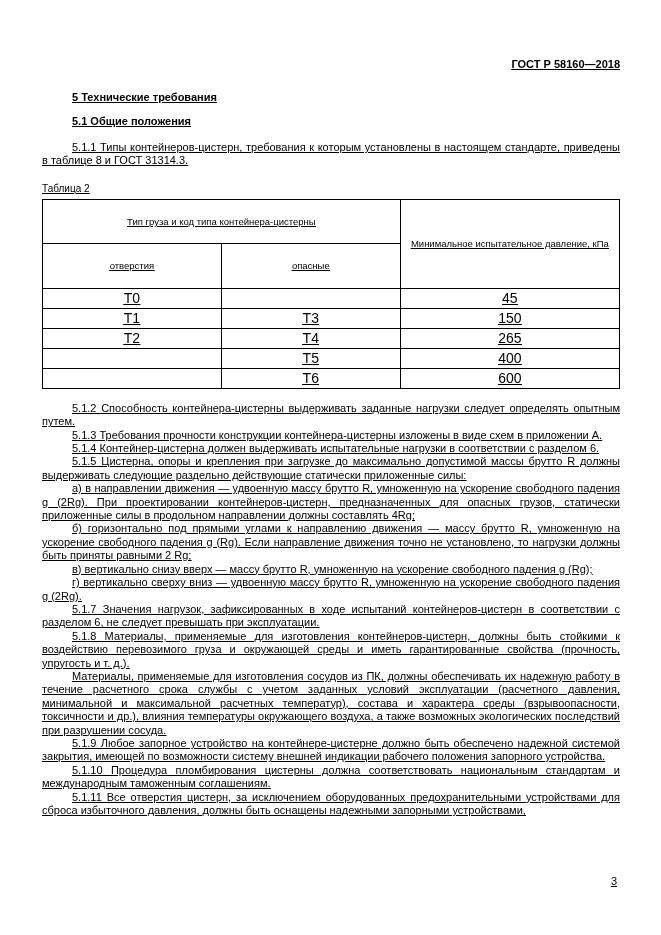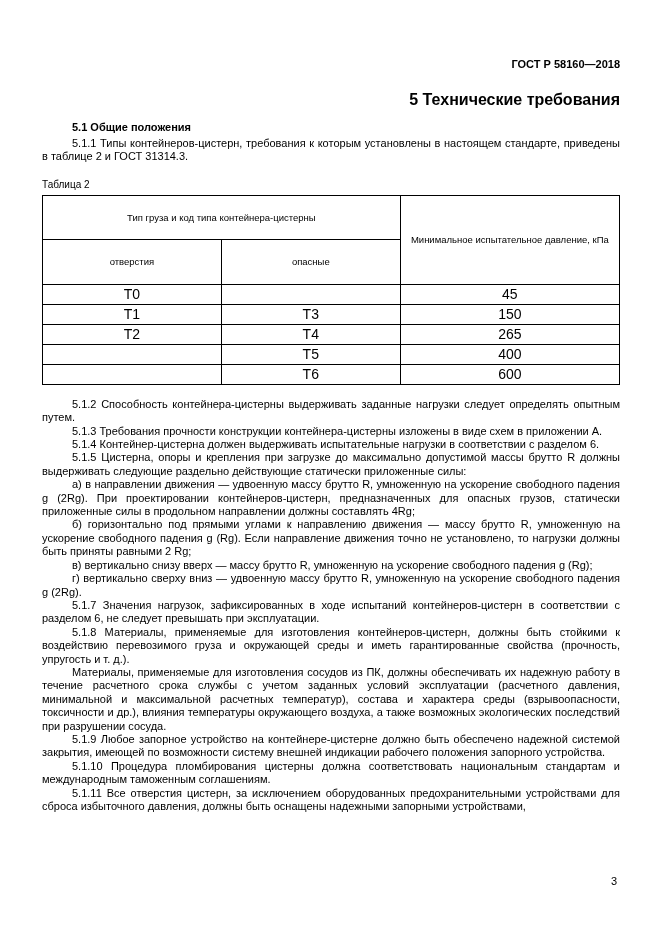--- a/index.html
+++ b/index.html
@@ -2,7 +2,7 @@
 <html><head>
 <meta charset="utf-8">
 <style>
-  * { margin: 0; padding: 0; box-sizing: border-box; }
+  * { margin: 0; padding: 0; box-sizing: border-box; text-decoration: underline; }
   html, body { background: #ffffff; }
   body {
     width: 661px;

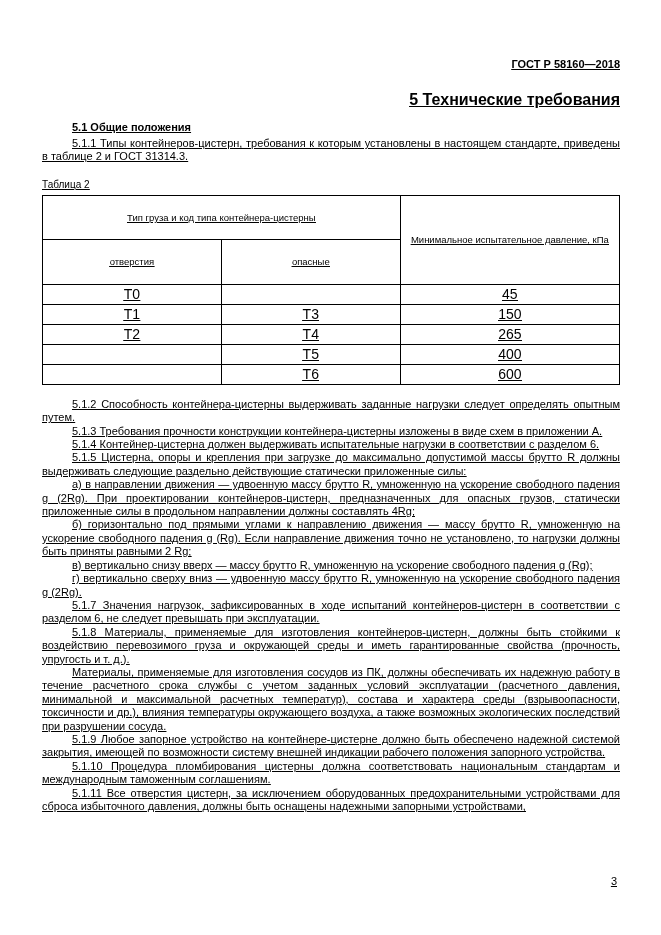--- a/index.html
+++ b/index.html
@@ -25,11 +25,10 @@
     margin-bottom: 21px;
   }
   .h-section {
-    font-size: 16px;
+    font-size: 11px;
     font-weight: bold;
     text-indent: 30px;
     margin-bottom: 12px;
-    text-align: right;
   }
   .h-subsection {
     font-size: 11px;

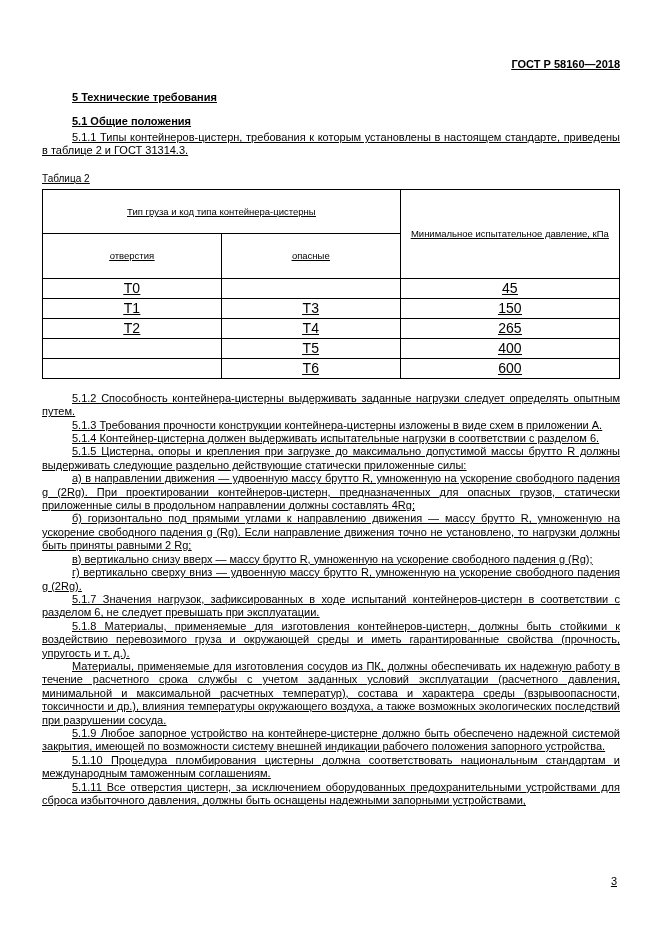--- a/index.html
+++ b/index.html
@@ -34,7 +34,7 @@
     font-size: 11px;
     font-weight: bold;
     text-indent: 30px;
-    margin-bottom: 4px;
+    margin-bottom: 14px;
   }
   p.body {
     font-size: 11px;

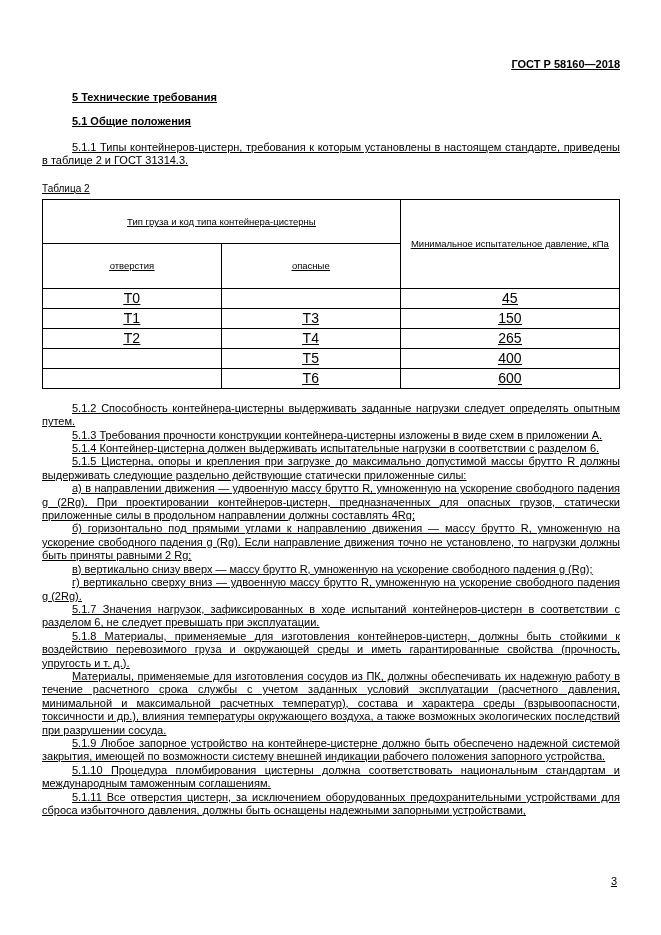--- a/index.html
+++ b/index.html
@@ -91,7 +91,7 @@
   <div class="h-section">5 Технические требования</div>
   <div class="h-subsection">5.1 Общие положения</div>
 
-  <p class="body">5.1.1 Типы контейнеров-цистерн, требования к которым установлены в настоящем стандарте, приведены в таблице 2 и ГОСТ 31314.3.</p>
+  <p class="body">5.1.1 Типы контейнеров-цистерн, требования к которым установлены в настоящем стандарте, приведены в таблице 8 и ГОСТ 31314.3.</p>
 
   <div class="table-caption">Таблица 2</div>
 

